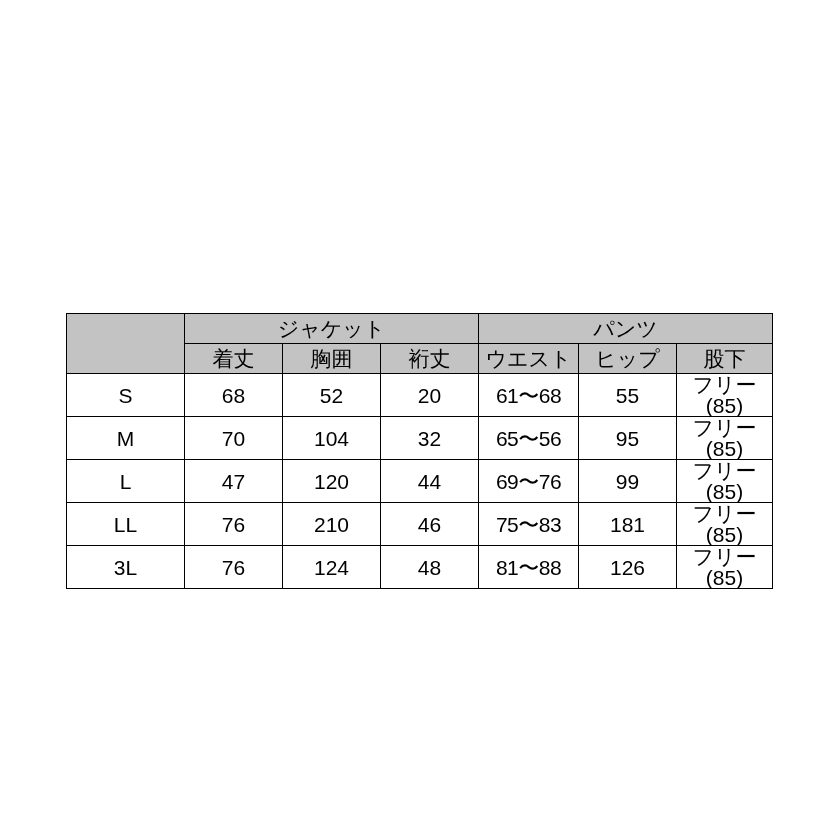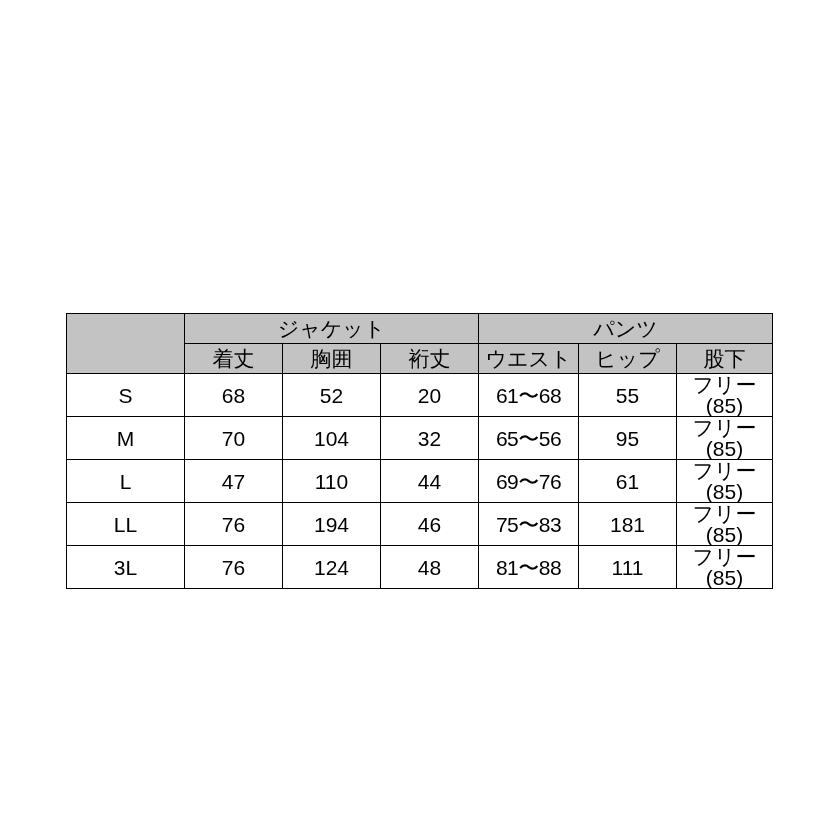--- a/index.html
+++ b/index.html
@@ -130,7 +130,7 @@
         <tr>
           <td class="size-label">L</td>
           <td class="val">47</td>
-          <td class="val">110</td>
+          <td class="val">120</td>
           <td class="val">44</td>
           <td class="range">69〜76</td>
           <td class="val">61</td>

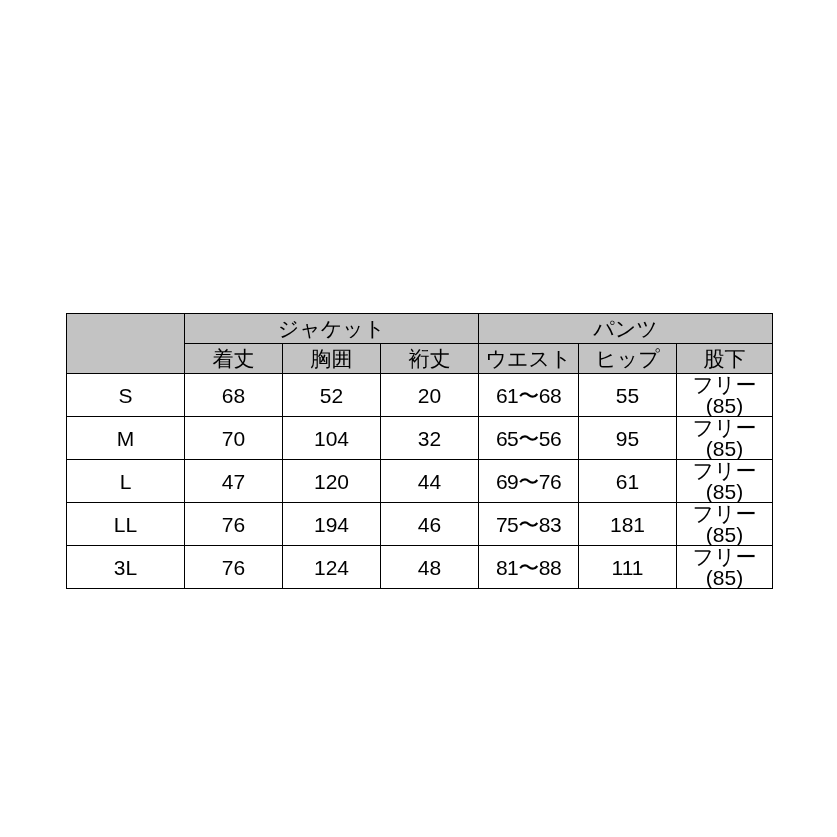--- a/index.html
+++ b/index.html
@@ -133,7 +133,7 @@
           <td class="val">120</td>
           <td class="val">44</td>
           <td class="range">69〜76</td>
-          <td class="val">61</td>
+          <td class="val">99</td>
           <td class="small">フリー(85)</td>
         </tr>
         <tr>

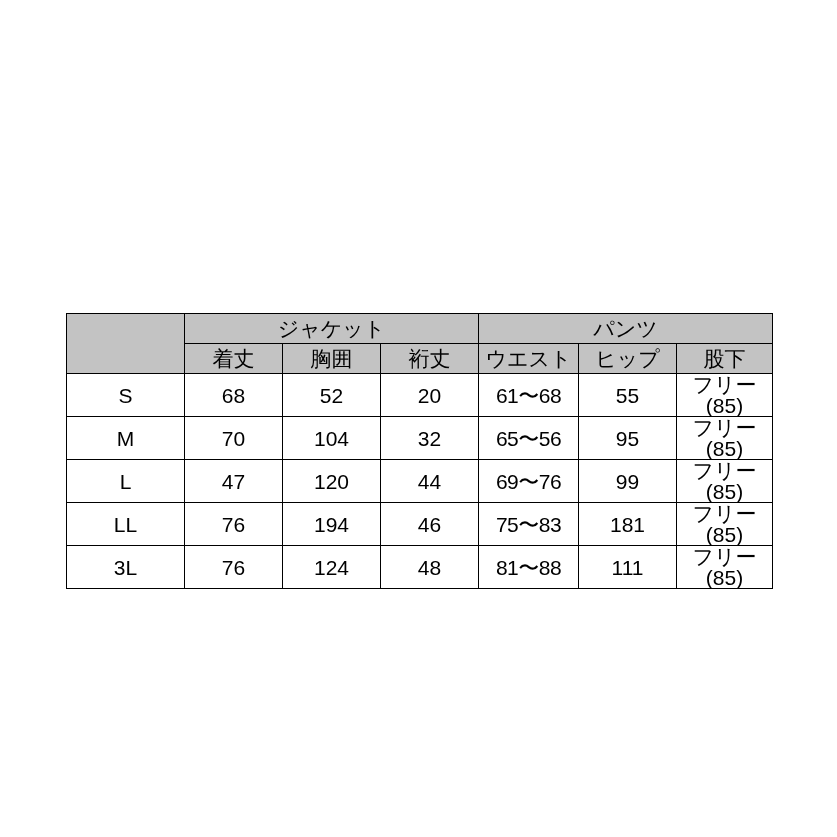--- a/index.html
+++ b/index.html
@@ -139,7 +139,7 @@
         <tr>
           <td class="size-label">LL</td>
           <td class="val">76</td>
-          <td class="val">194</td>
+          <td class="val">210</td>
           <td class="val">46</td>
           <td class="range">75〜83</td>
           <td class="val">181</td>

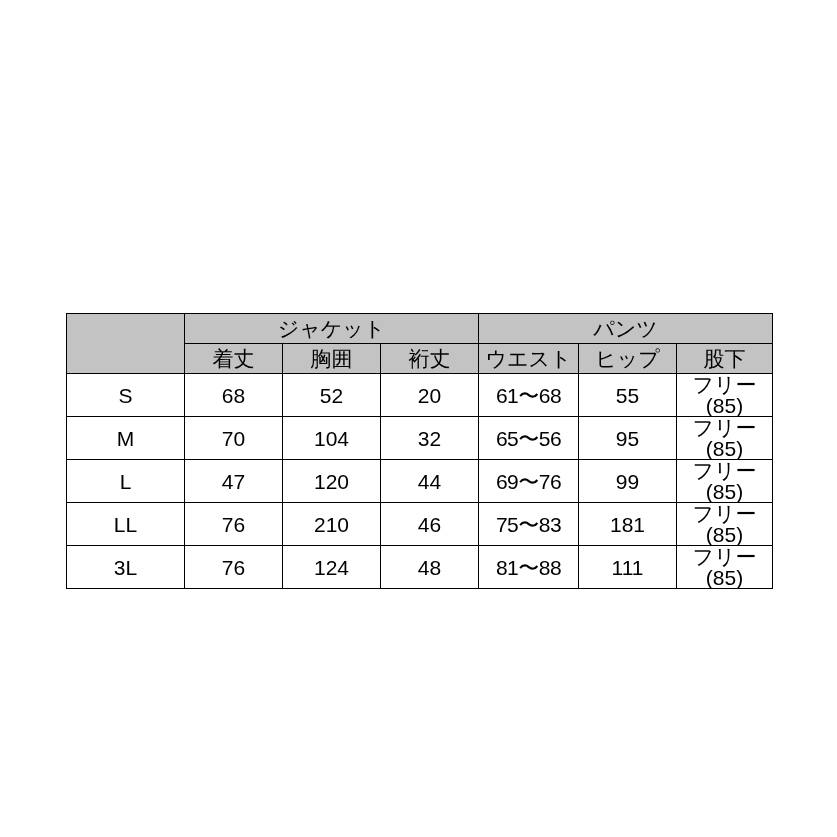--- a/index.html
+++ b/index.html
@@ -151,7 +151,7 @@
           <td class="val">124</td>
           <td class="val">48</td>
           <td class="range">81〜88</td>
-          <td class="val">111</td>
+          <td class="val">126</td>
           <td class="small">フリー(85)</td>
         </tr>
       </tbody>

